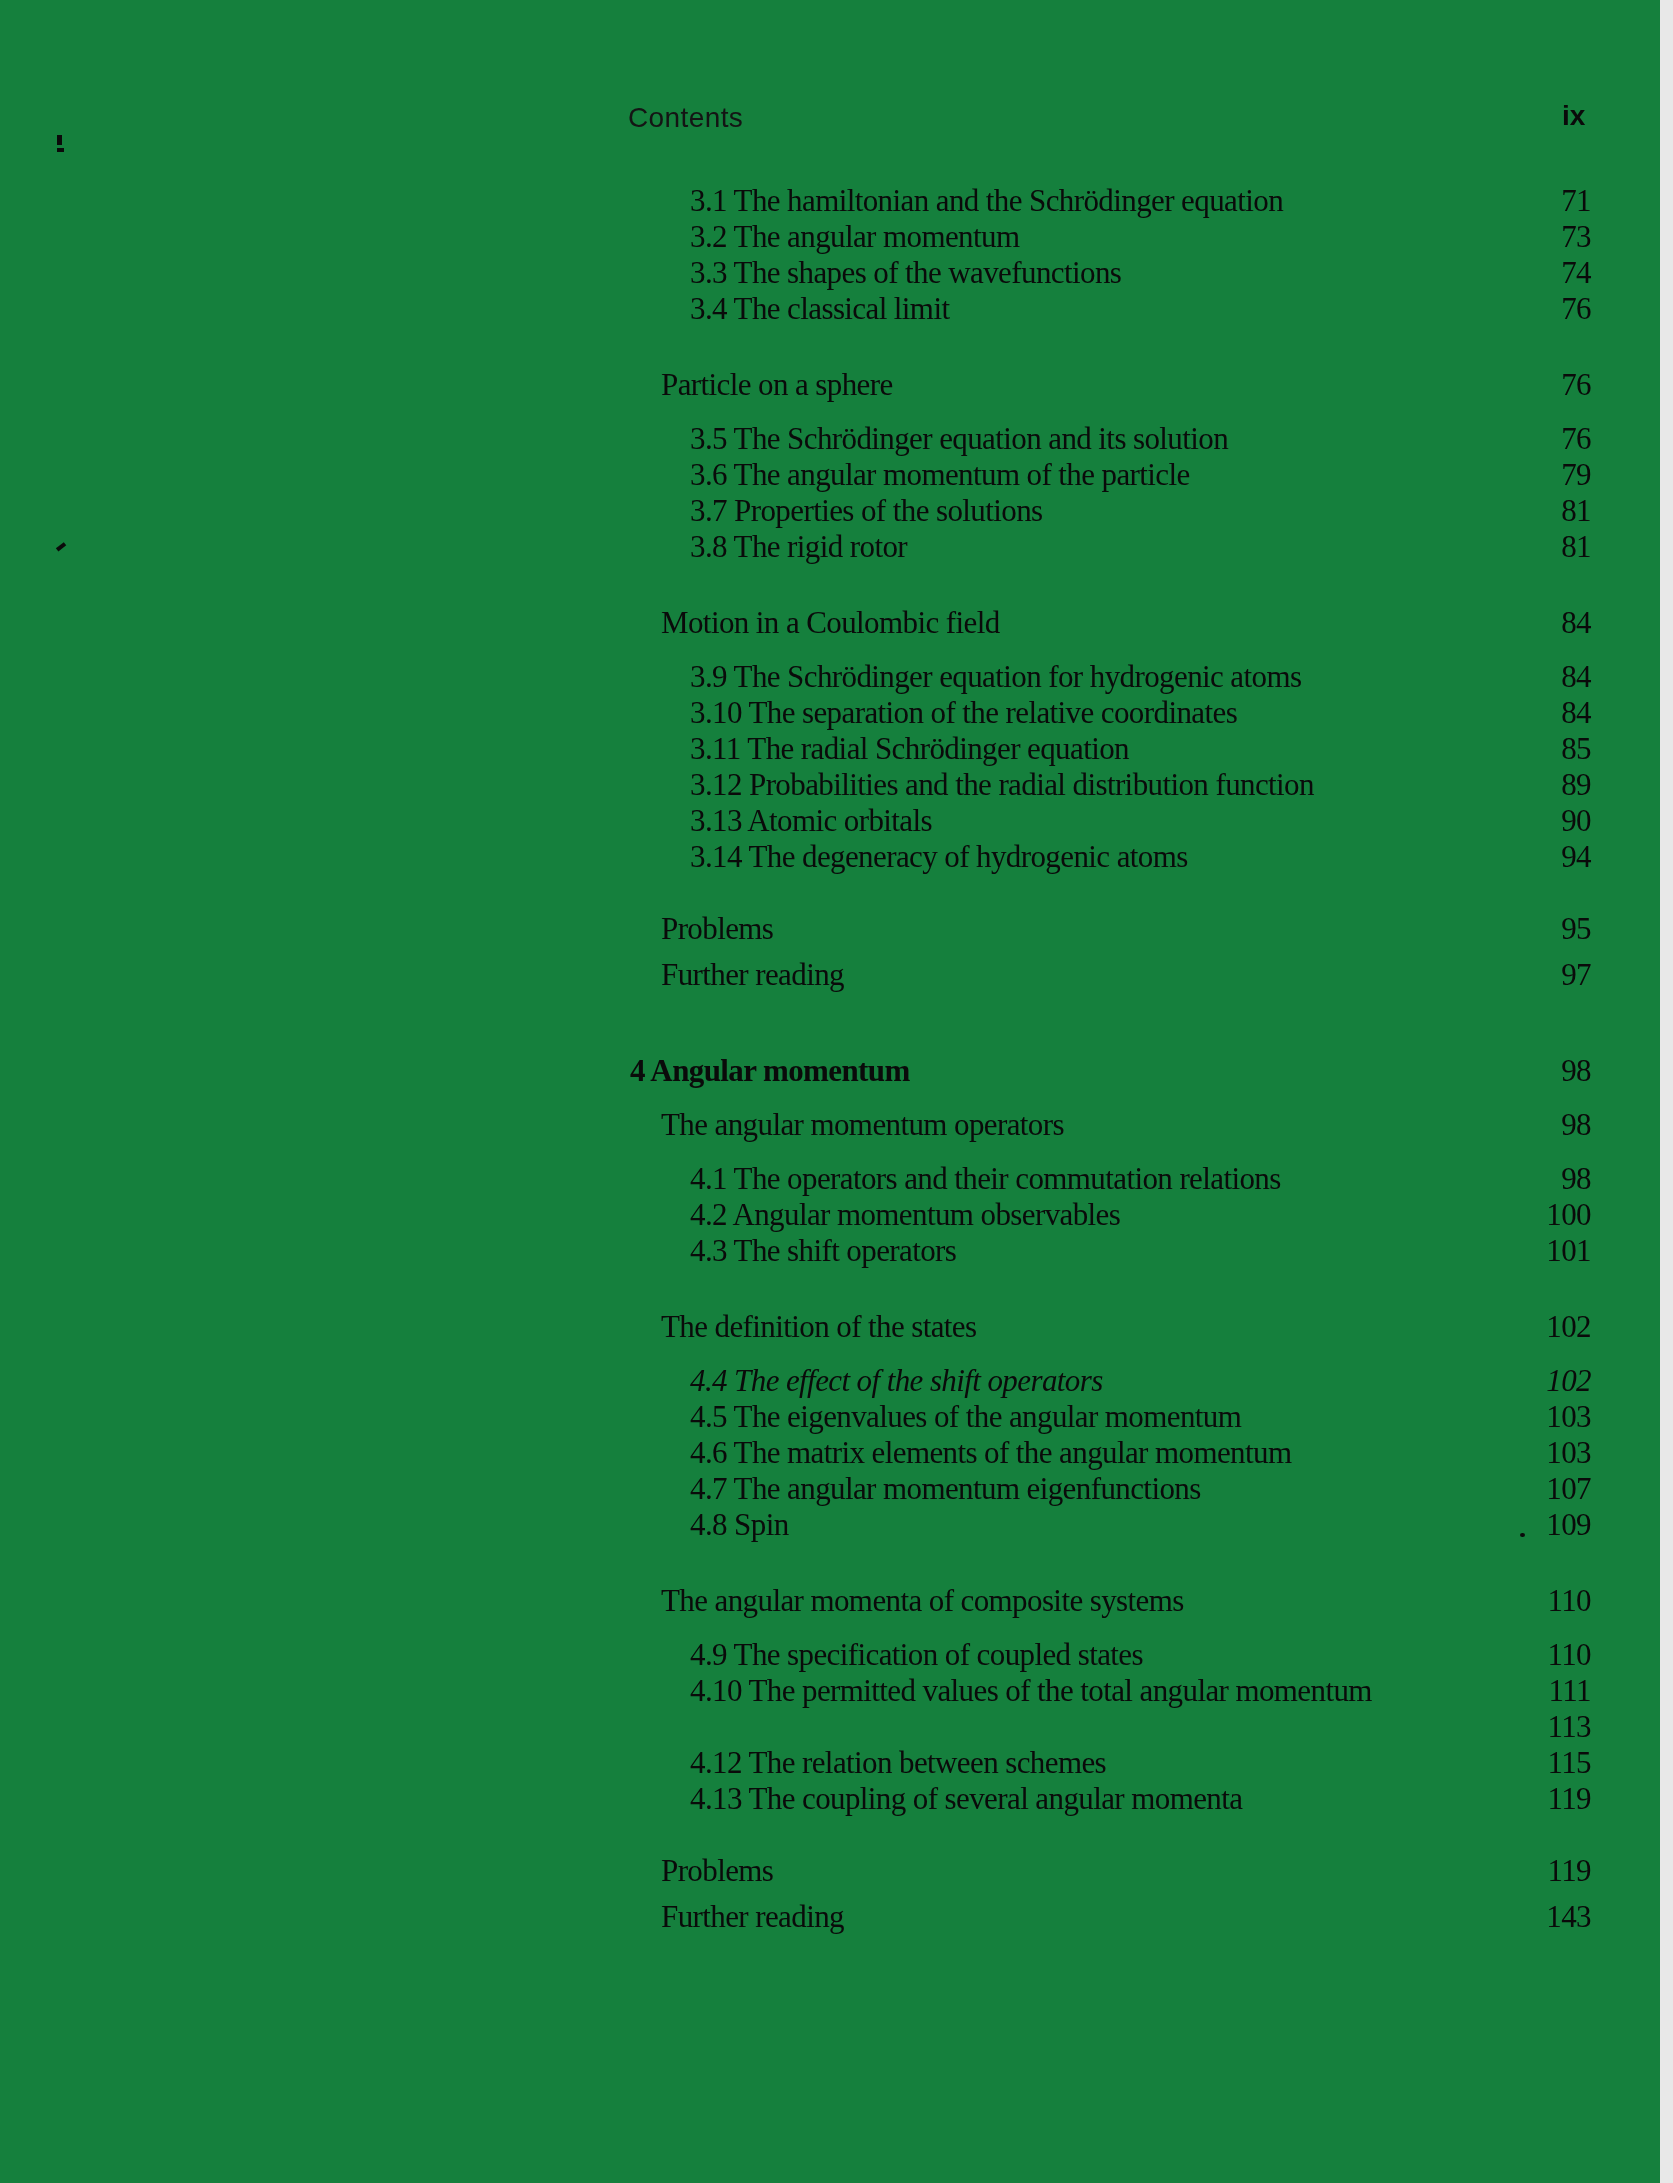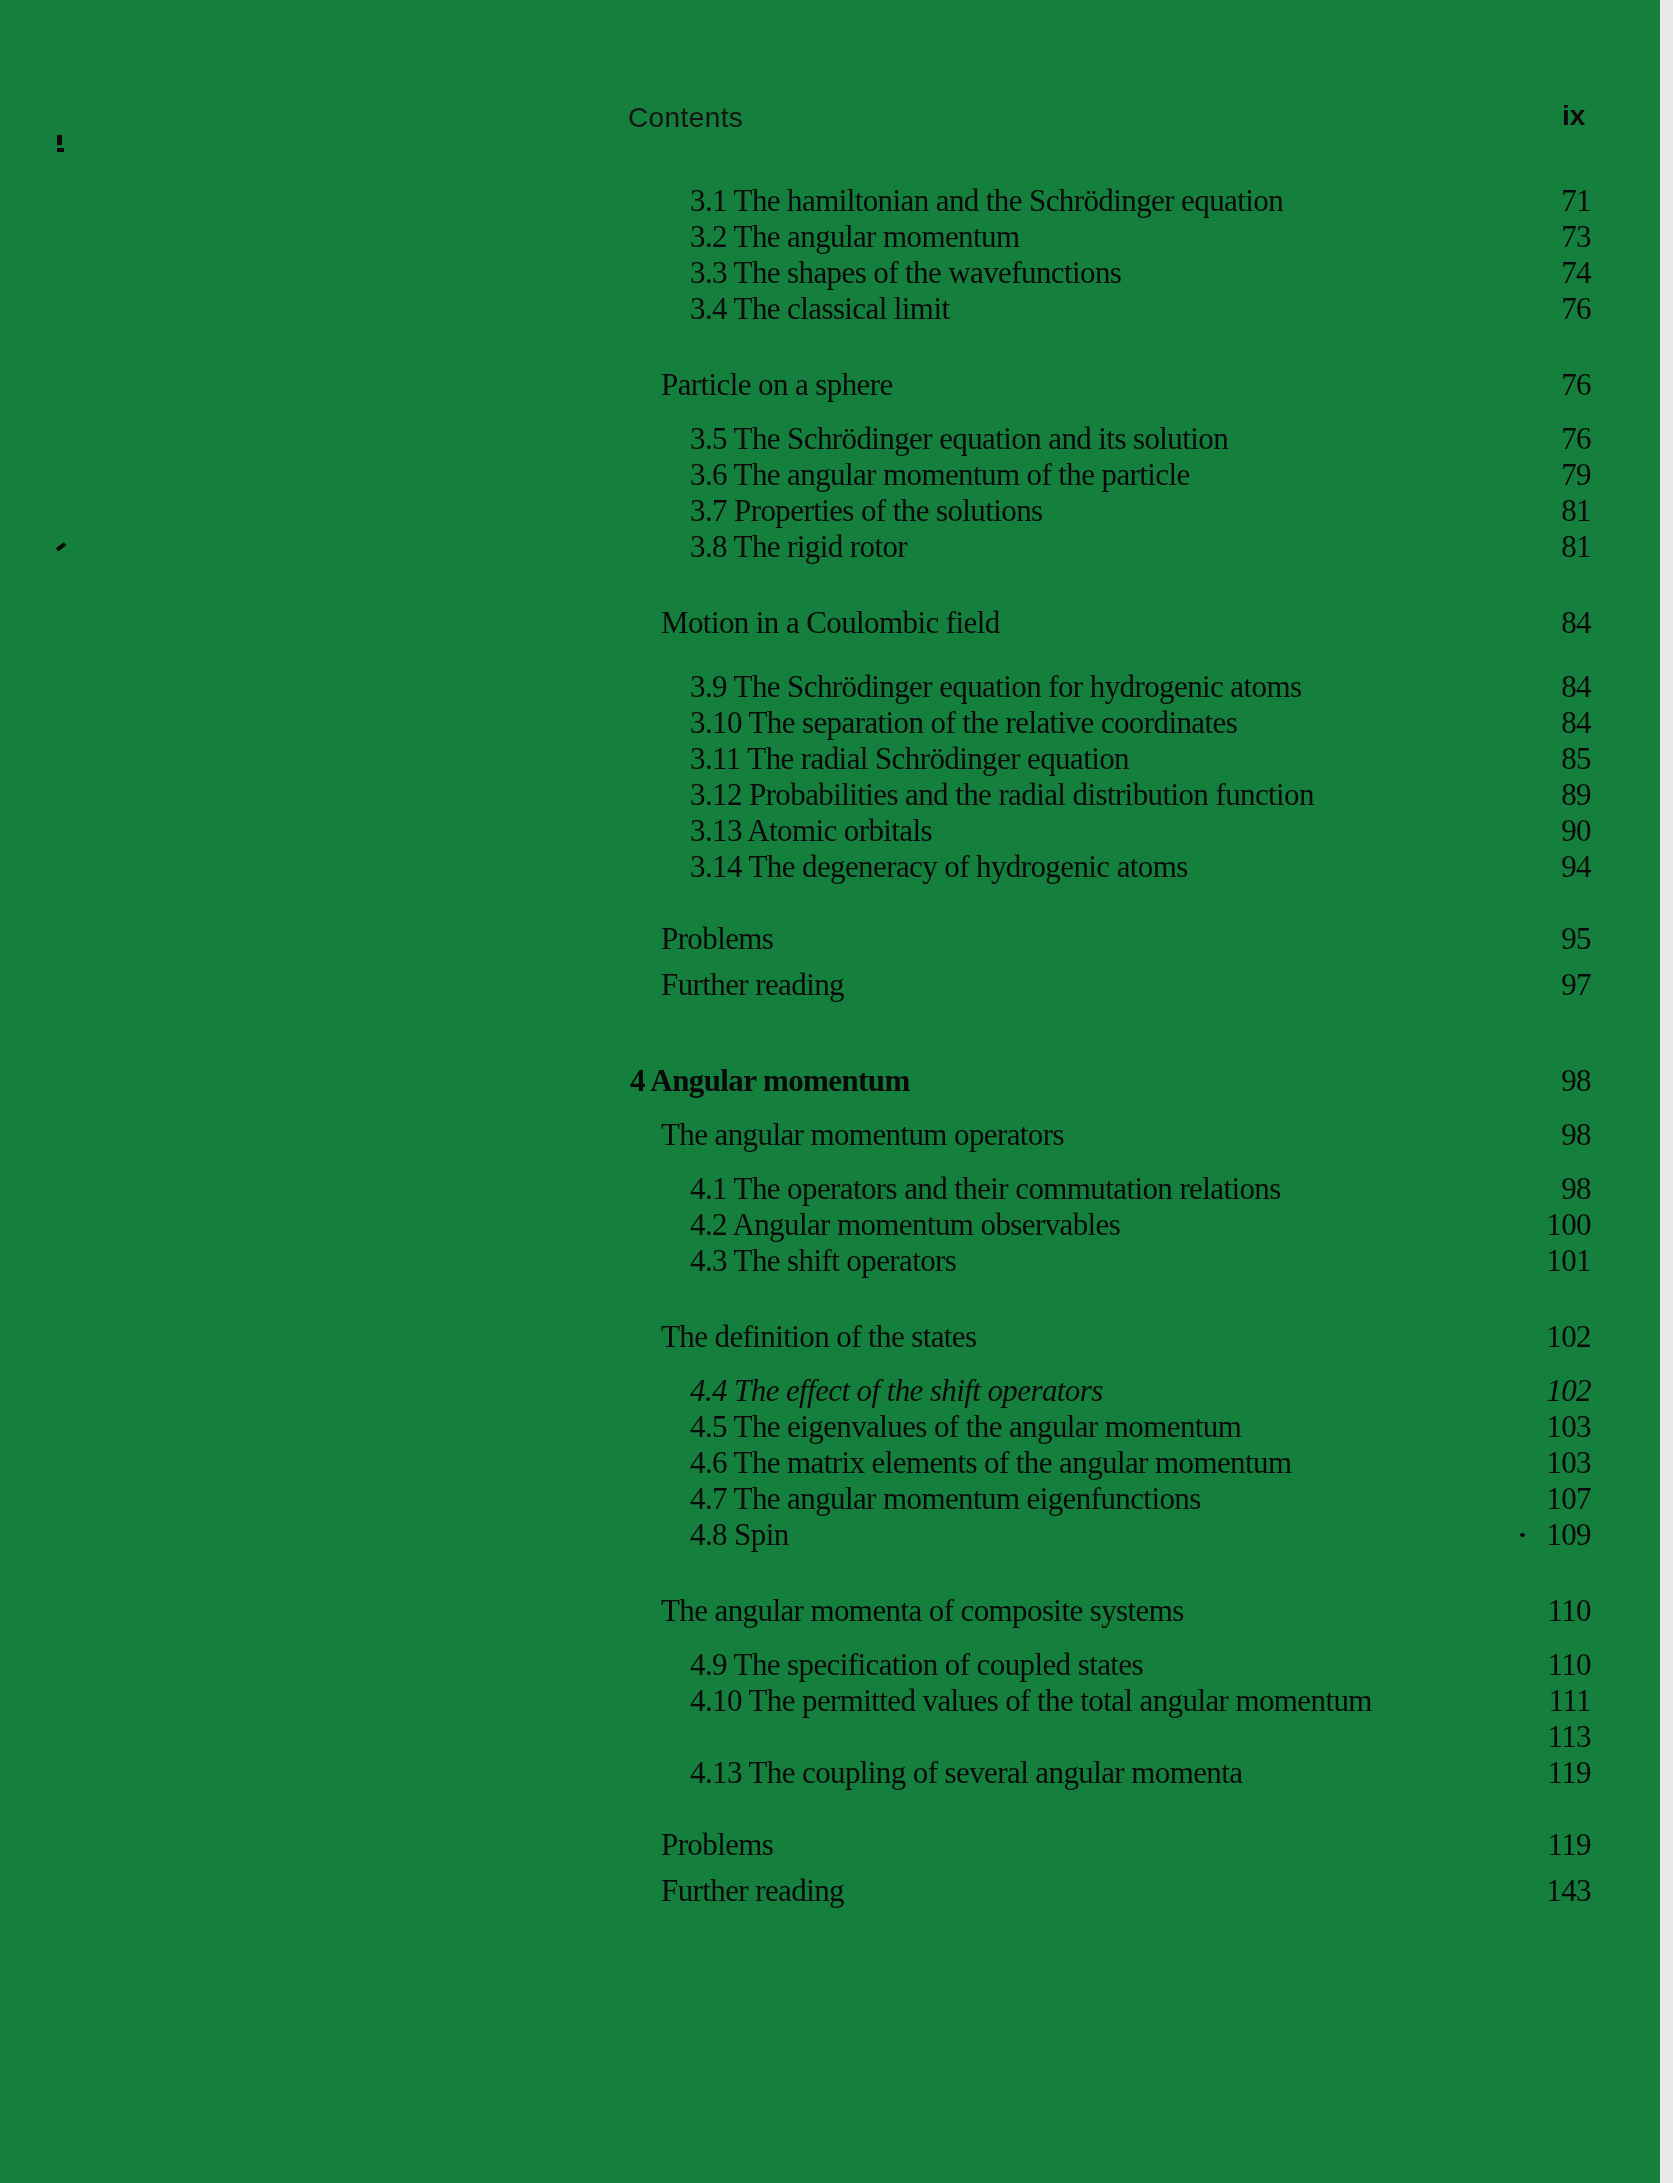--- a/index.html
+++ b/index.html
@@ -115,7 +115,7 @@
         <span class="label">Motion in a Coulombic field</span>
         <span class="pg">84</span>
       </div>
-      <div class="row row--entry" style="margin-top: 28px;">
+      <div class="row row--entry" style="margin-top: 18px;">
         <span class="label">3.9 The Schrödinger equation for hydrogenic atoms</span>
         <span class="pg">84</span>
       </div>

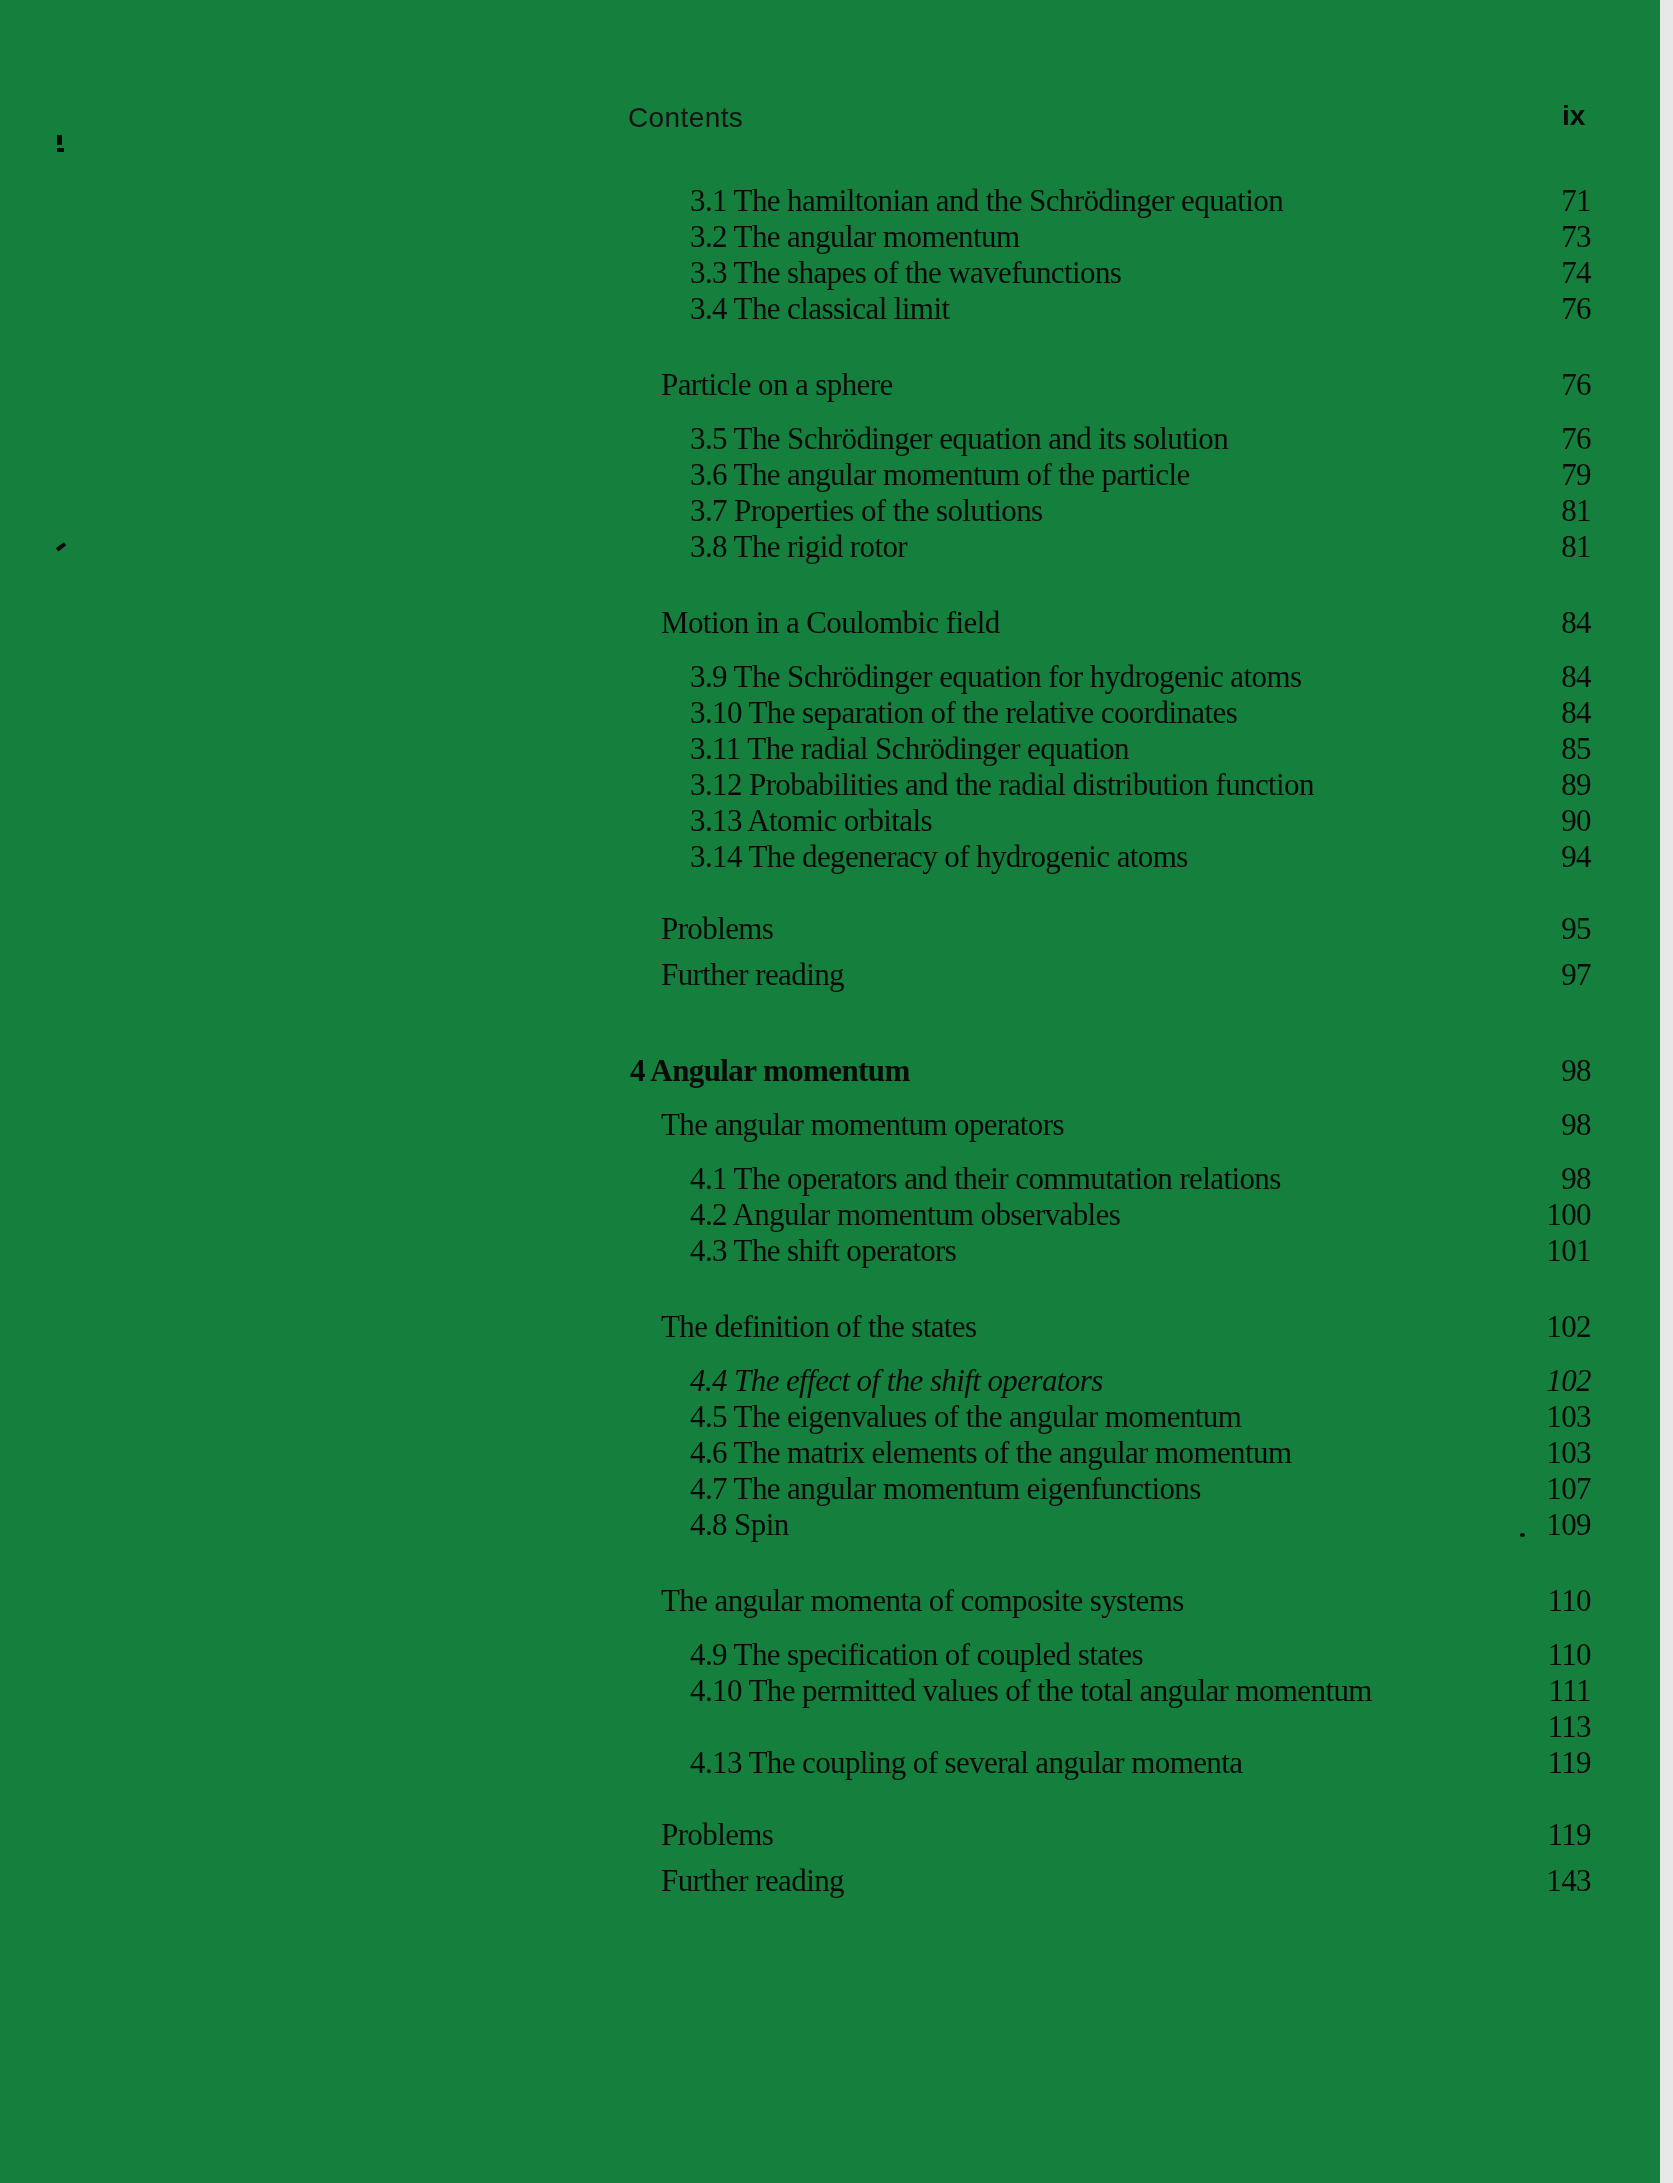--- a/index.html
+++ b/index.html
@@ -207,6 +207,10 @@
         <span class="pg">113</span>
       </div>
       <div class="row row--entry">
+        <span class="label">4.12 The relation between schemes</span>
+        <span class="pg">115</span>
+      </div>
+      <div class="row row--entry">
         <span class="label">4.13 The coupling of several angular momenta</span>
         <span class="pg">119</span>
       </div>

